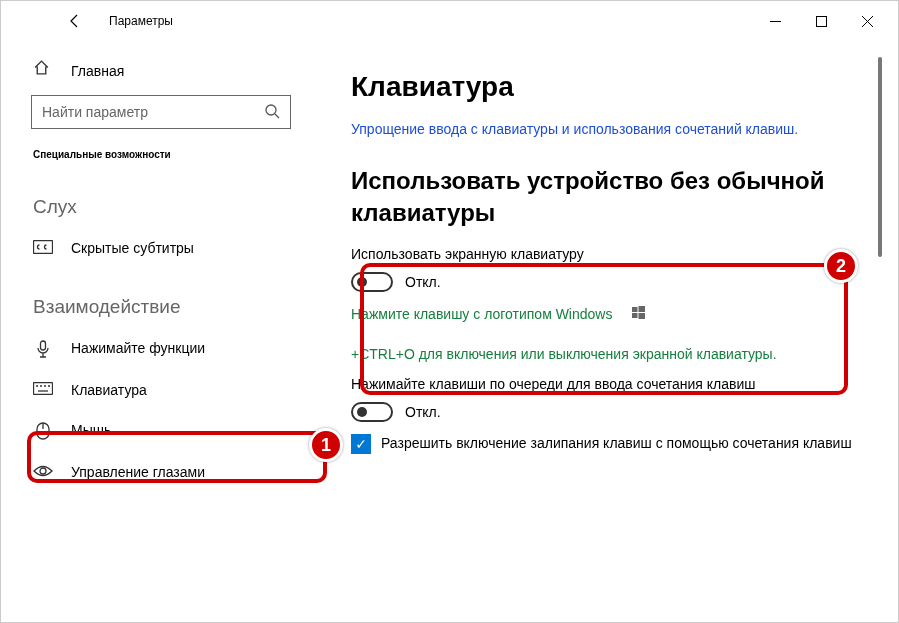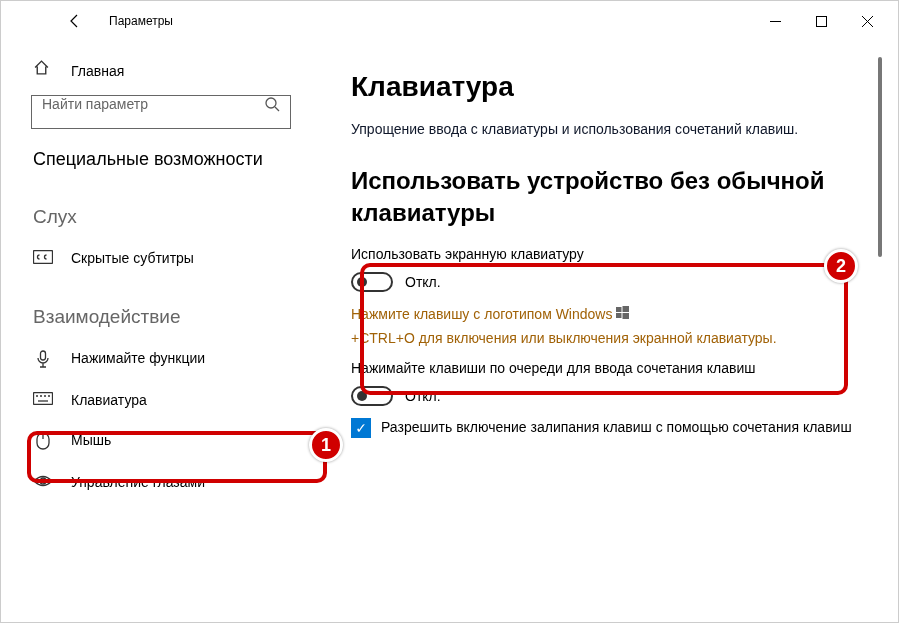--- a/index.html
+++ b/index.html
@@ -67,7 +67,7 @@
     border: 1px solid #666;
     height: 34px;
     display: flex;
-    align-items: flex-start;
+    align-items: center;
     padding: 0 10px;
     color: #666;
   }

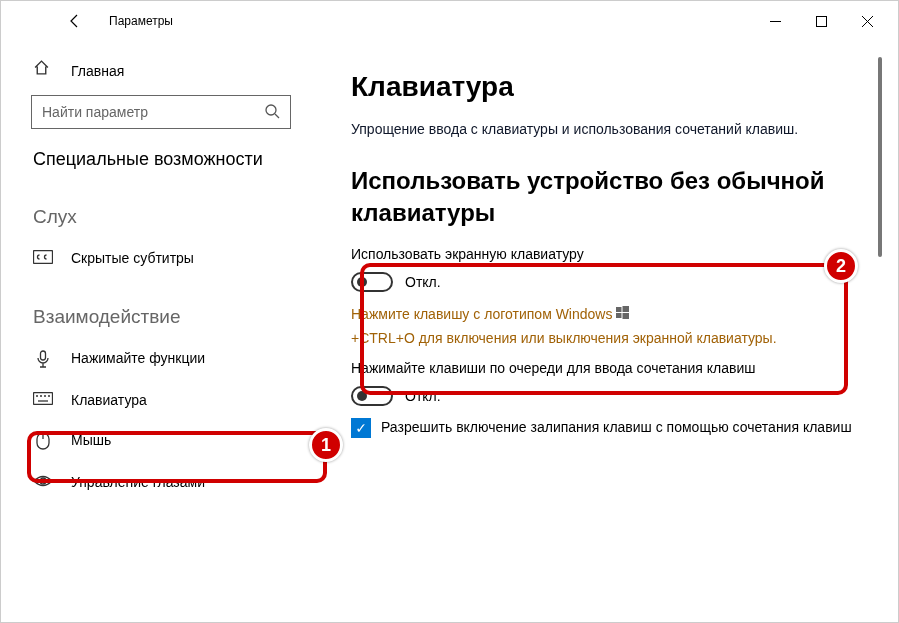--- a/index.html
+++ b/index.html
@@ -127,7 +127,7 @@
     margin-bottom: 18px;
   }
   .main .sub {
-    color: #0f172a;
+    color: #1d4ed8;
     font-size: 14px;
     margin-bottom: 28px;
   }

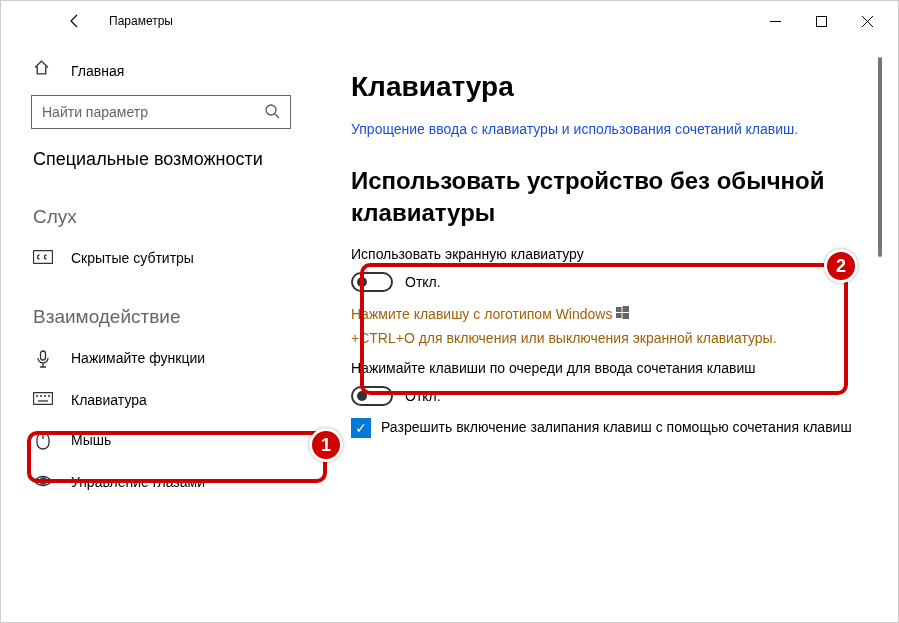--- a/index.html
+++ b/index.html
@@ -73,8 +73,8 @@
   }
   .search-box .si { margin-left: auto; color: #444; }
   .category-title {
-    font-weight: 400;
-    font-size: 18px;
+    font-weight: 700;
+    font-size: 10px;
     padding: 16px 20px 8px 20px;
   }
   .group-label {

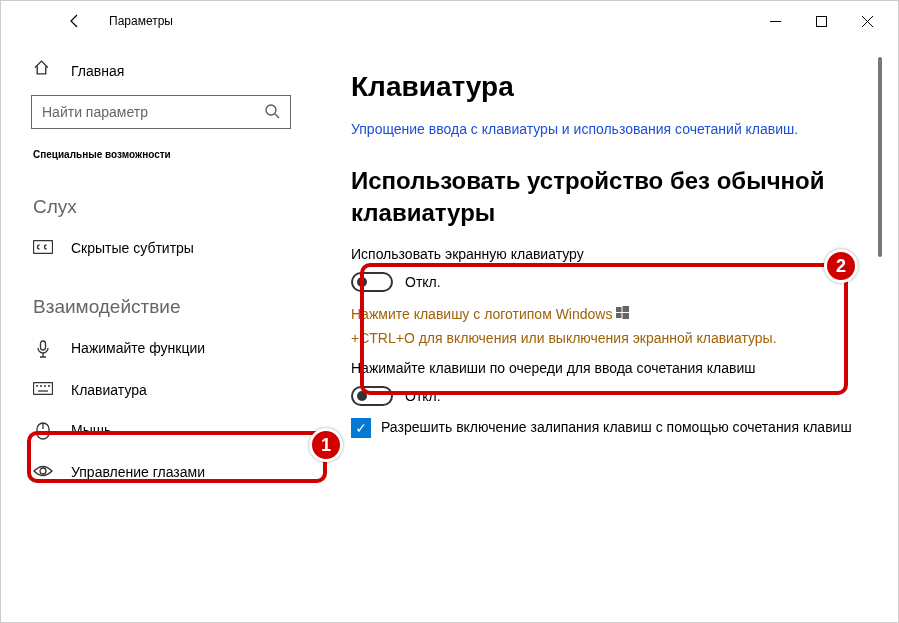--- a/index.html
+++ b/index.html
@@ -163,13 +163,13 @@
     top: 3px; left: 4px;
   }
   .hint {
-    color: #a16207;
+    color: #15803d;
     font-size: 14px;
     line-height: 1.45;
     display: flex;
     flex-wrap: wrap;
     align-items: flex-end;
-    gap: 4px;
+    gap: 20px;
   }
   .winlogo {
     font-family: "Segoe MDL2 Assets", sans-serif;

